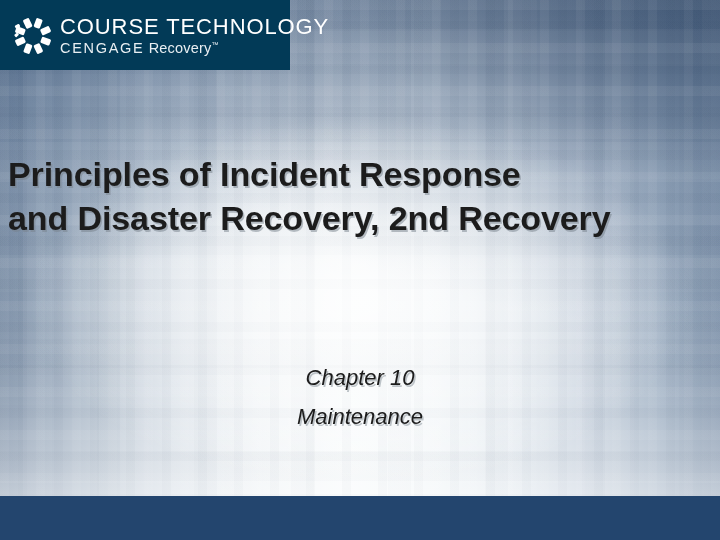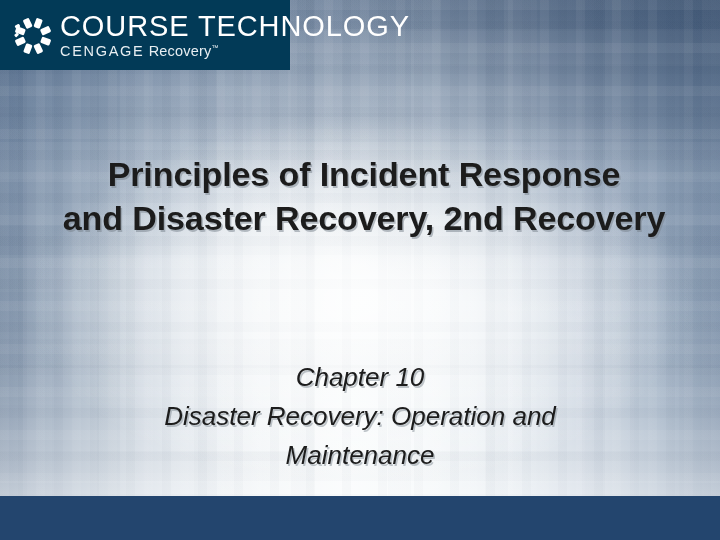--- a/index.html
+++ b/index.html
@@ -176,7 +176,7 @@
 
   .logo-line1 {
     color: #ffffff;
-    font-size: 29px;
+    font-size: 22px;
     letter-spacing: 0.9px;
     font-weight: 400;
     white-space: nowrap;

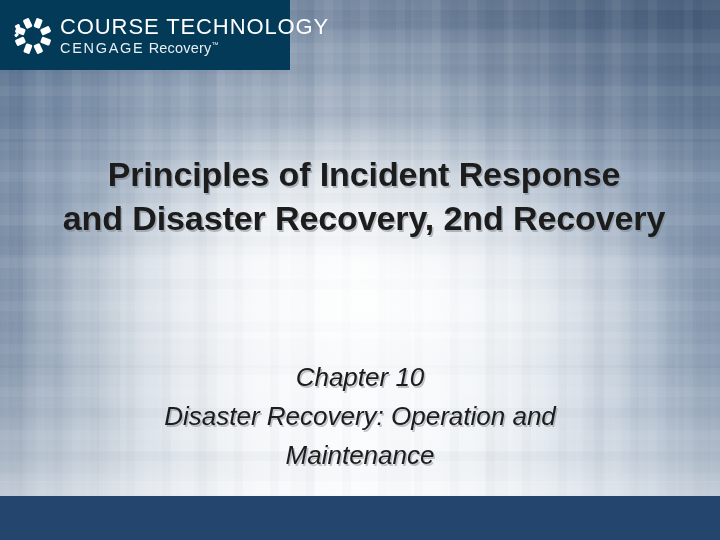--- a/index.html
+++ b/index.html
@@ -203,7 +203,7 @@
     left: 8px;
     right: 0;
     top: 152px;
-    text-align: center;
+    text-align: left;
     z-index: 5;
   }
 

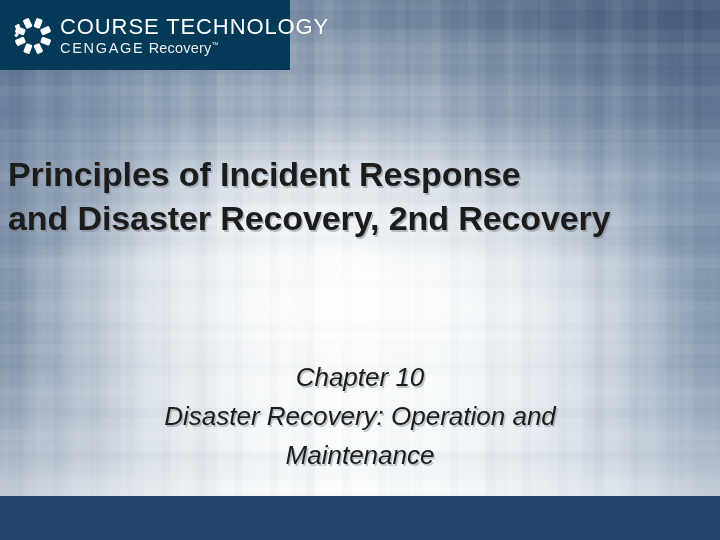--- a/index.html
+++ b/index.html
@@ -228,7 +228,7 @@
   }
 
   .sub-line {
-    font-size: 26px;
+    font-size: 22px;
     font-style: italic;
     font-weight: normal;
     color: #1c1c1c;

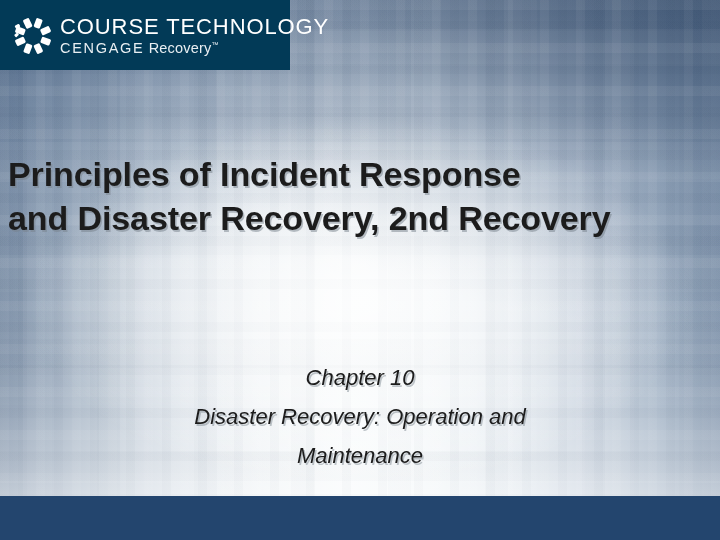--- a/index.html
+++ b/index.html
@@ -316,7 +316,6 @@
 
   <div class="subtitle-area">
     <div class="sub-line">Chapter 10</div>
-    <div class="sub-line">Disaster Recovery: Operation and</div>
     <div class="sub-line">Maintenance</div>
   </div>
 

